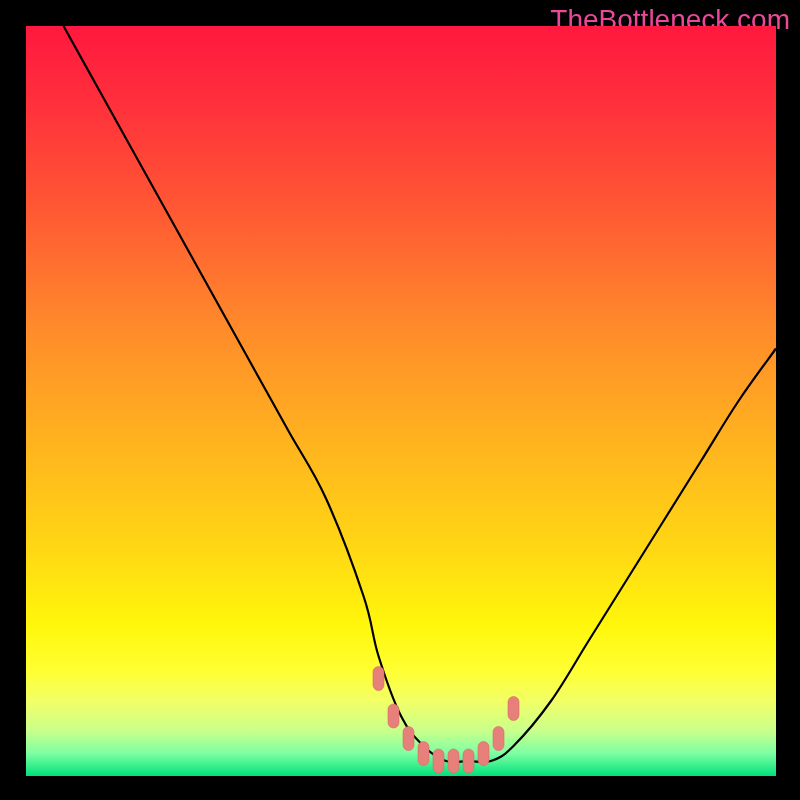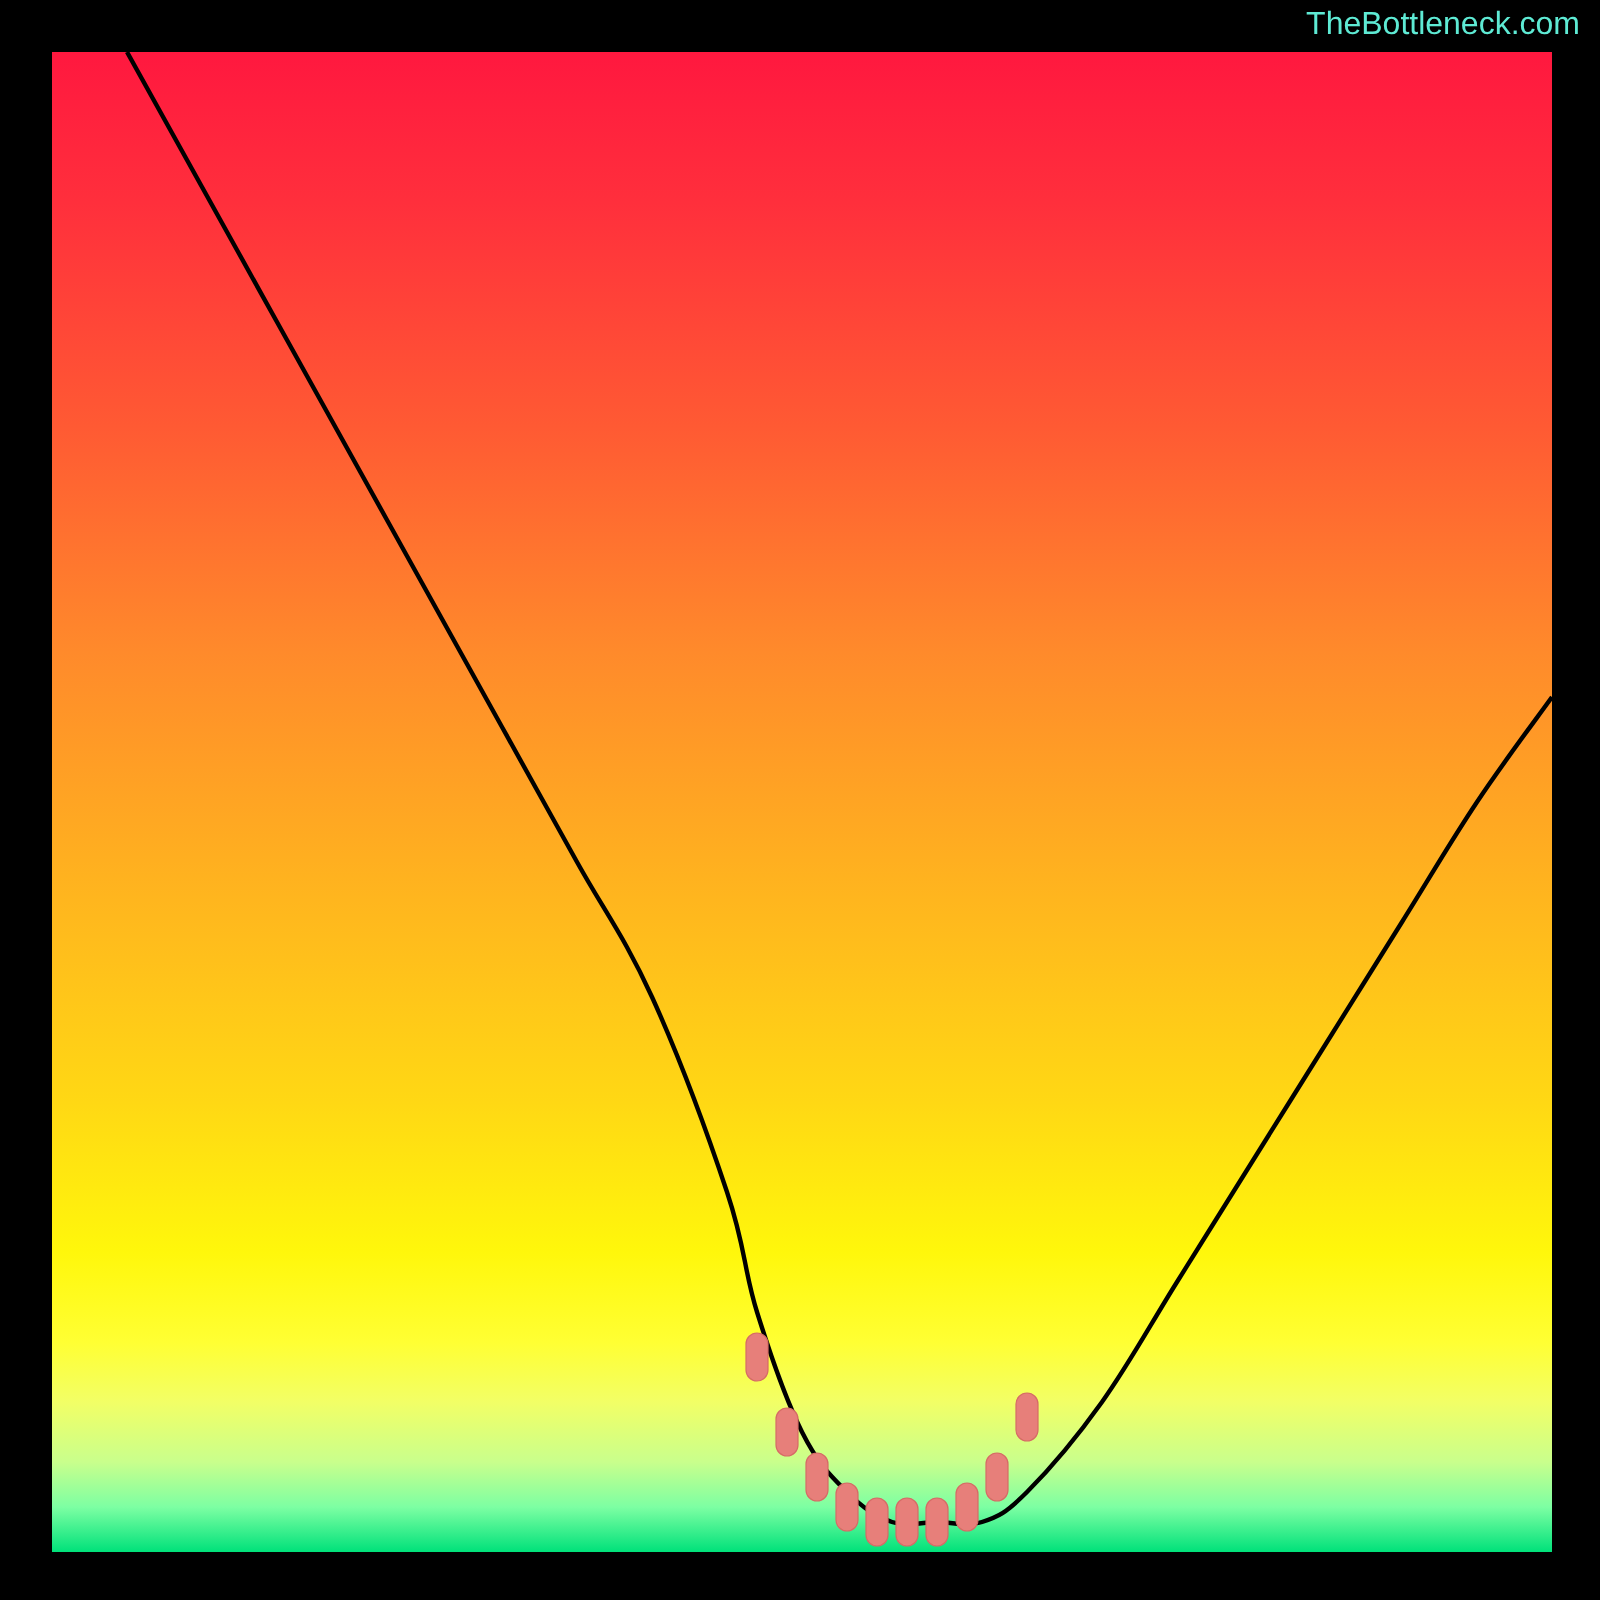--- a/index.html
+++ b/index.html
@@ -31,8 +31,8 @@
     position: absolute;
     top: 4px;
     right: 10px;
-    color: #5eead4;
-    font-size: 16px;
+    color: #ec4899;
+    font-size: 28px;
     font-weight: 400;
     letter-spacing: 0px;
     user-select: none;

